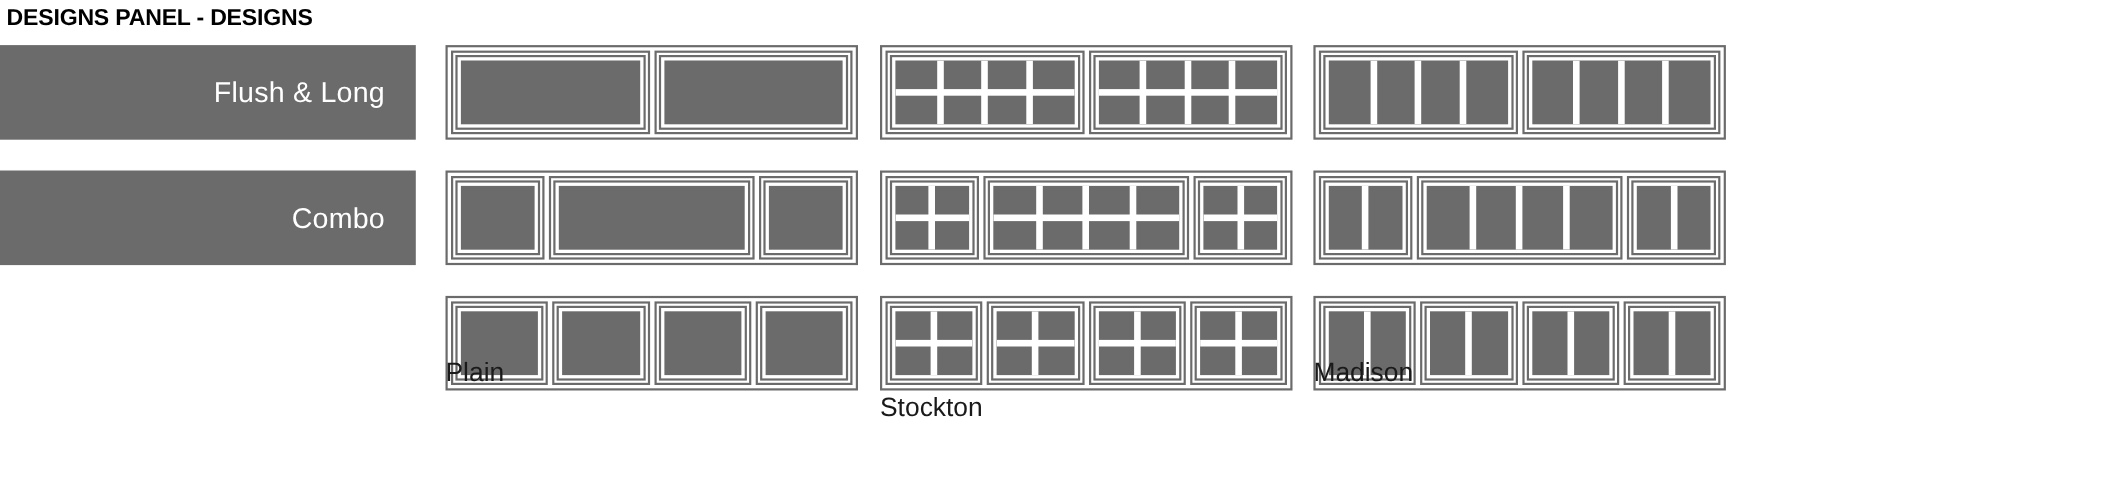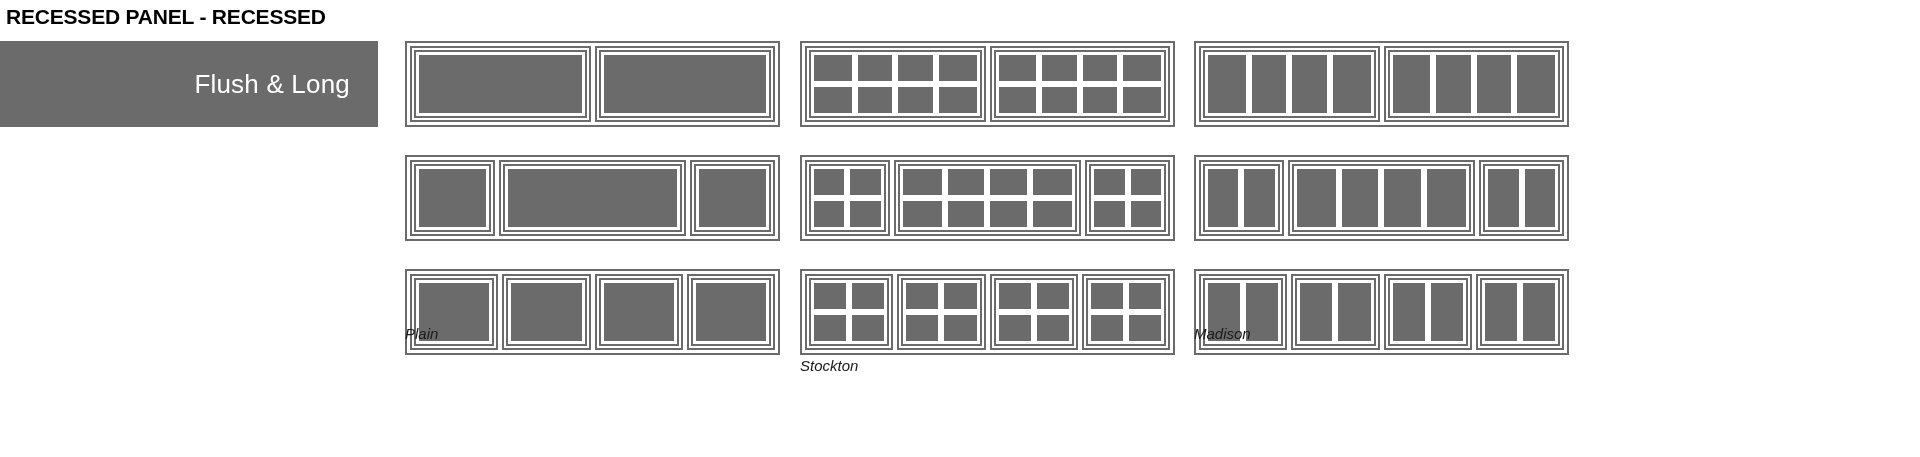--- a/index.html
+++ b/index.html
@@ -132,7 +132,7 @@
 </head>
 <body>
 
-<div id="page-title">RECESSED PANEL - RECESSED</div>
+<div id="page-title">DESIGNS PANEL - DESIGNS</div>
 
 <div class="rows" id="rows-root">
     <div class="row">

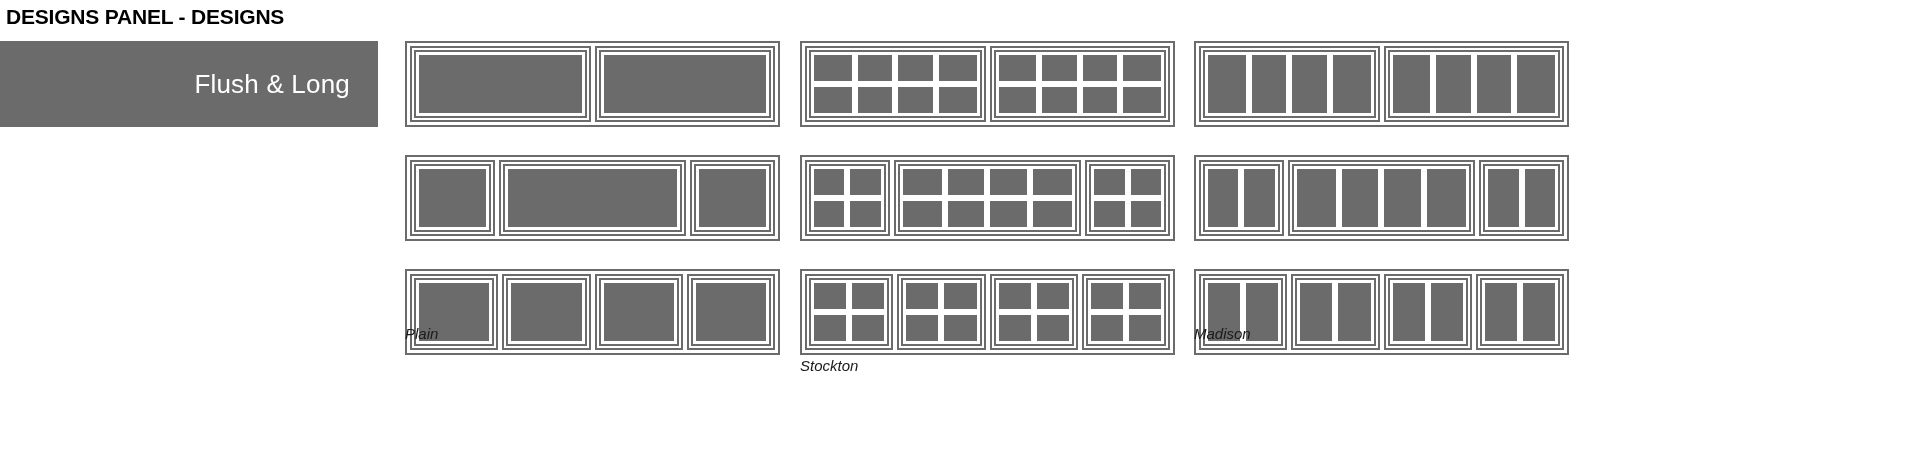--- a/index.html
+++ b/index.html
@@ -195,6 +195,9 @@
       </div>
     </div>
     <div class="row">
+      <div class="label-bar">
+        <span class="label-text">Combo</span>
+      </div>
       <div class="door col-0">
         <div class="panel" style="flex: 1 1 0px;">
           <div class="panel-inner">

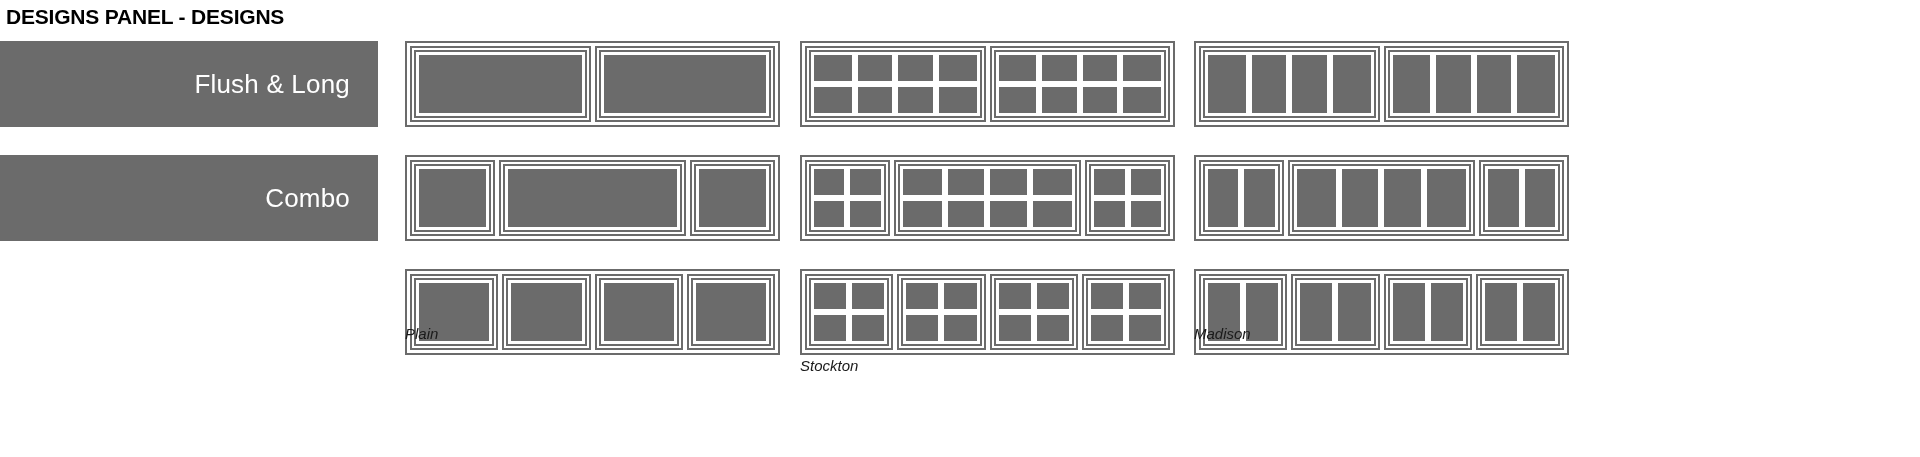--- a/index.html
+++ b/index.html
@@ -120,10 +120,9 @@
   .design-name{
     position:absolute;
     top:0;
-    font-size:15px;
+    font-size:24px;
     color:#1a1a1a;
     white-space:nowrap;
-    font-style:italic;
   }
   .design-name.col-0{ left:405px; }
   .design-name.col-1{ left:800px;margin-top:32px; }

